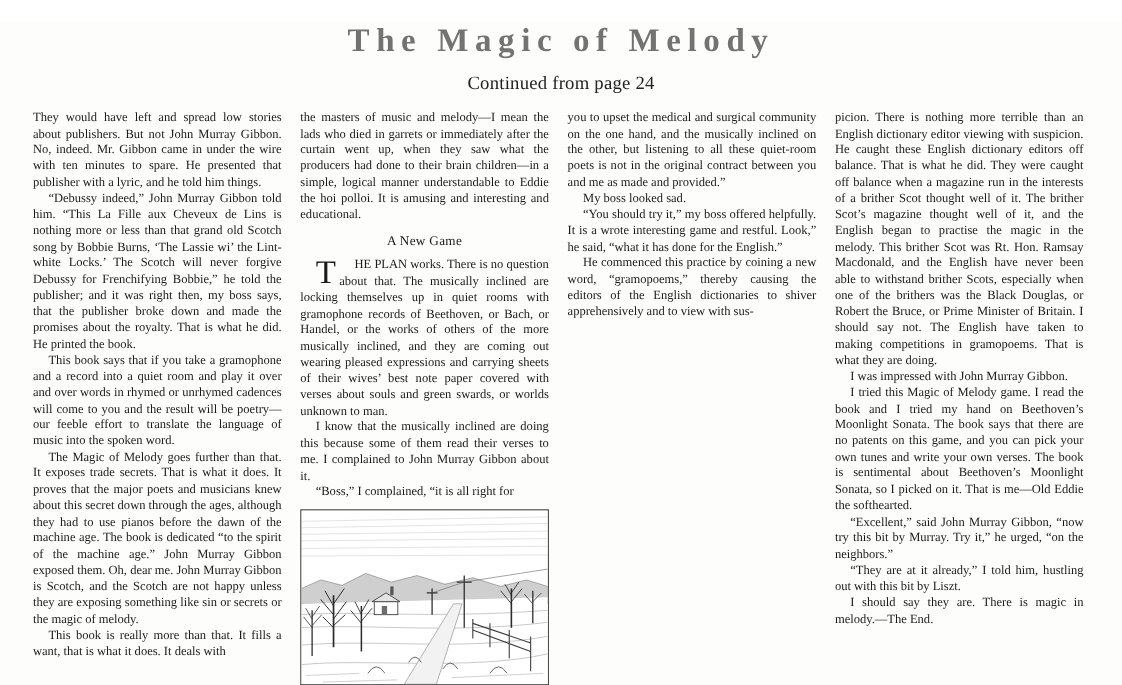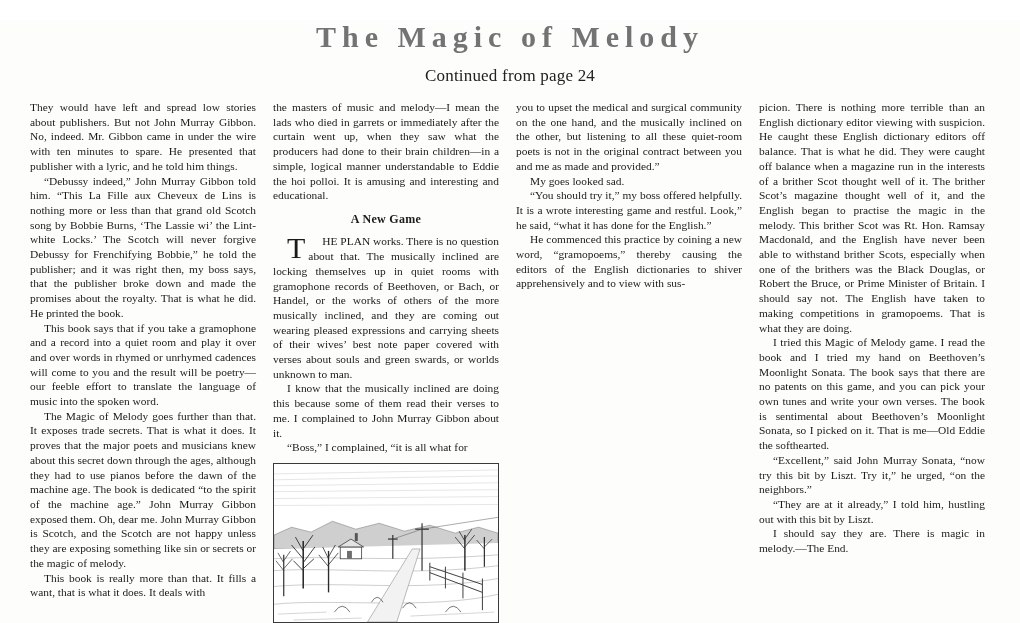--- a/index.html
+++ b/index.html
@@ -215,7 +215,7 @@
 
     <div class="col">
       <p class="noindent">you to upset the medical and surgical community on the one hand, and the musically inclined on the other, but listening to all these quiet-room poets is not in the original contract between you and me as made and provided.”</p>
-      <p>My goes looked sad.</p>
+      <p>My boss looked sad.</p>
       <p>“You should try it,” my boss offered helpfully. It is a wrote interesting game and restful. Look,” he said, “what it has done for the English.”</p>
       <p>He commenced this practice by coining a new word, “gramopoems,” thereby causing the editors of the English dictionaries to shiver apprehensively and to view with sus-</p>
     </div>

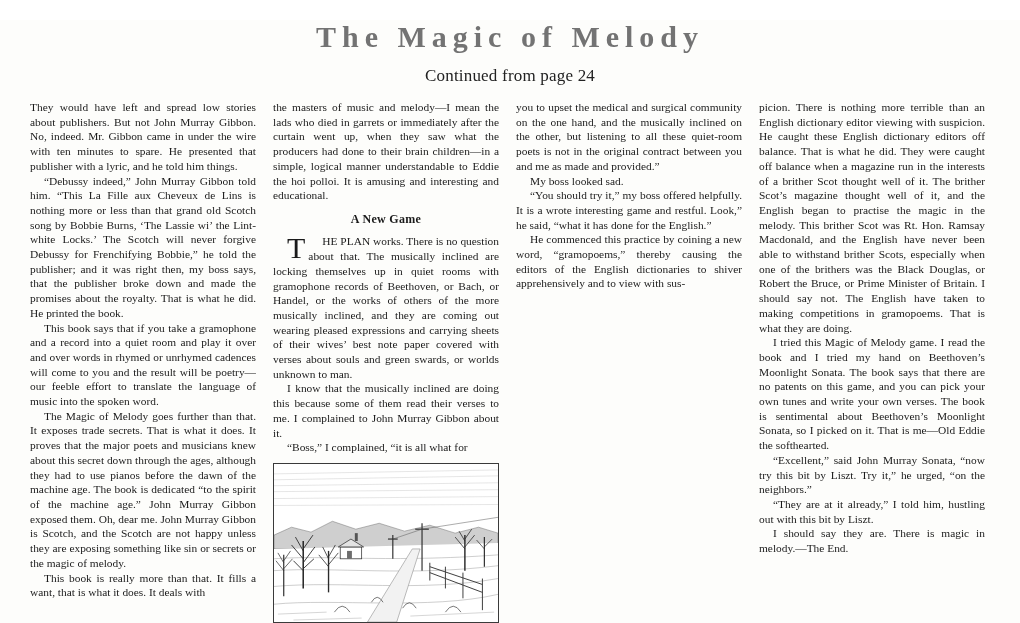--- a/index.html
+++ b/index.html
@@ -63,7 +63,7 @@
   }
   .subhead {
     text-align: center;
-    font-weight: bold;
+    font-weight: normal;
     font-size: 12px;
     margin: 9px 0 7px 0;
     text-indent: 0;

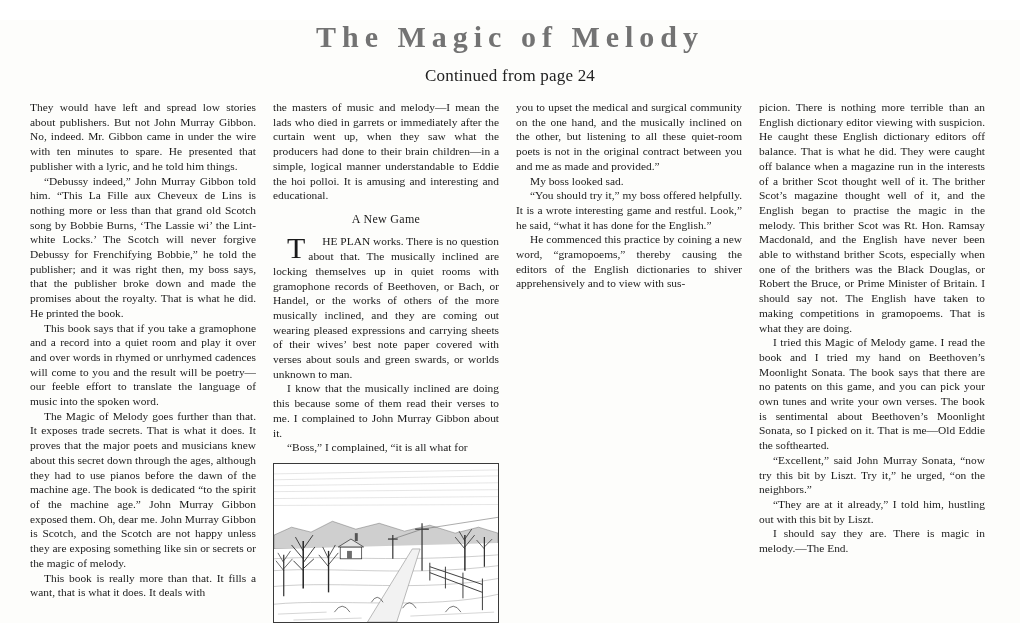--- a/index.html
+++ b/index.html
@@ -222,6 +222,7 @@
 
     <div class="col">
       <p class="noindent">picion. There is nothing more terrible than an English dictionary editor viewing with suspicion. He caught these English dictionary editors off balance. That is what he did. They were caught off balance when a magazine run in the interests of a brither Scot thought well of it. The brither Scot’s magazine thought well of it, and the English began to practise the magic in the melody. This brither Scot was Rt. Hon. Ramsay Macdonald, and the English have never been able to withstand brither Scots, especially when one of the brithers was the Black Douglas, or Robert the Bruce, or Prime Minister of Britain. I should say not. The English have taken to making competitions in gramopoems. That is what they are doing.</p>
+      <p>I was impressed with John Murray Gibbon.</p>
       <p>I tried this Magic of Melody game. I read the book and I tried my hand on Beethoven’s Moonlight Sonata. The book says that there are no patents on this game, and you can pick your own tunes and write your own verses. The book is sentimental about Beethoven’s Moonlight Sonata, so I picked on it. That is me—Old Eddie the softhearted.</p>
       <p>“Excellent,” said John Murray Sonata, “now try this bit by Liszt. Try it,” he urged, “on the neighbors.”</p>
       <p>“They are at it already,” I told him, hustling out with this bit by Liszt.</p>

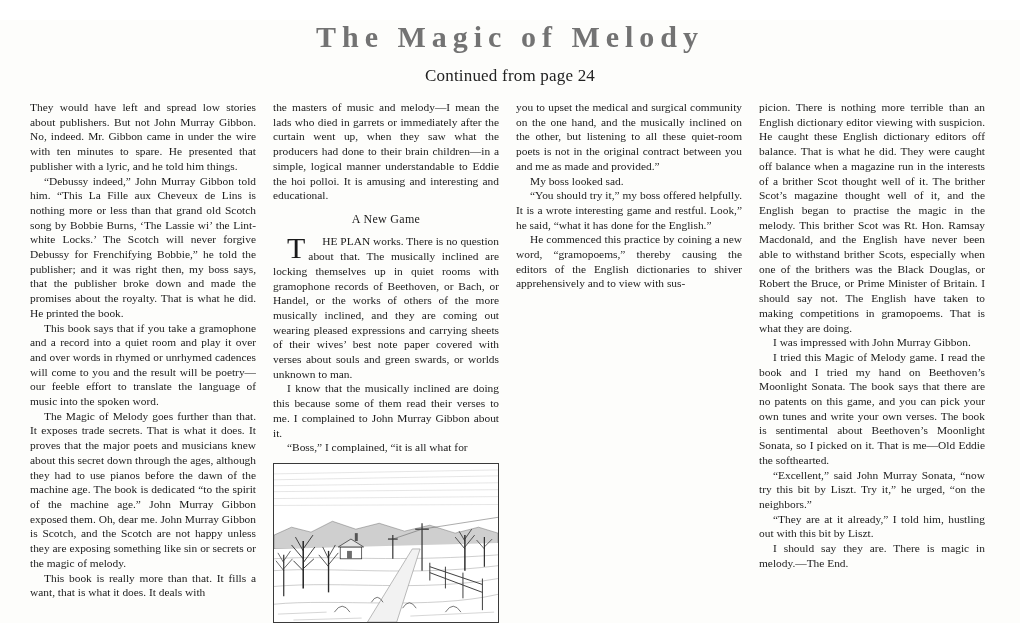--- a/index.html
+++ b/index.html
@@ -124,7 +124,7 @@
       <p class="dropcap-para"><span class="dropcap">T</span><span>HE PLAN works. There is no question about that. The musically inclined are locking themselves up in quiet rooms with gramophone records of Beethoven, or Bach, or Handel, or the works of others of the more musically inclined, and they are coming out wearing pleased expressions and carrying sheets of their wives’ best note paper covered with verses about souls and green swards, or worlds unknown to man.</span></p>
 
       <p>I know that the musically inclined are doing this because some of them read their verses to me. I complained to John Murray Gibbon about it.</p>
-      <p>“Boss,” I complained, “it is all what for</p>
+      <p>“Boss,” I complained, “it is all right for</p>
 
       <div class="illus-wrap">
         <div class="illus">

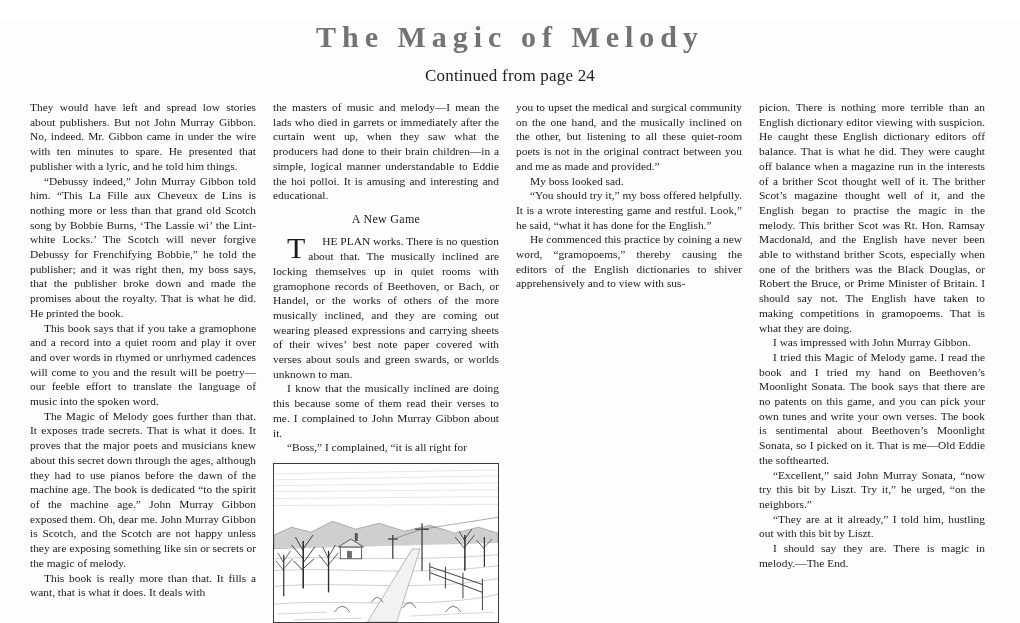--- a/index.html
+++ b/index.html
@@ -224,7 +224,7 @@
       <p class="noindent">picion. There is nothing more terrible than an English dictionary editor viewing with suspicion. He caught these English dictionary editors off balance. That is what he did. They were caught off balance when a magazine run in the interests of a brither Scot thought well of it. The brither Scot’s magazine thought well of it, and the English began to practise the magic in the melody. This brither Scot was Rt. Hon. Ramsay Macdonald, and the English have never been able to withstand brither Scots, especially when one of the brithers was the Black Douglas, or Robert the Bruce, or Prime Minister of Britain. I should say not. The English have taken to making competitions in gramopoems. That is what they are doing.</p>
       <p>I was impressed with John Murray Gibbon.</p>
       <p>I tried this Magic of Melody game. I read the book and I tried my hand on Beethoven’s Moonlight Sonata. The book says that there are no patents on this game, and you can pick your own tunes and write your own verses. The book is sentimental about Beethoven’s Moonlight Sonata, so I picked on it. That is me—Old Eddie the softhearted.</p>
-      <p>“Excellent,” said John Murray Sonata, “now try this bit by Liszt. Try it,” he urged, “on the neighbors.”</p>
+      <p>“Excellent,” said John Murray Gibbon, “now try this bit by Murray. Try it,” he urged, “on the neighbors.”</p>
       <p>“They are at it already,” I told him, hustling out with this bit by Liszt.</p>
       <p class="endnote">I should say they are. There is magic in melody.—The End.</p>
     </div>

